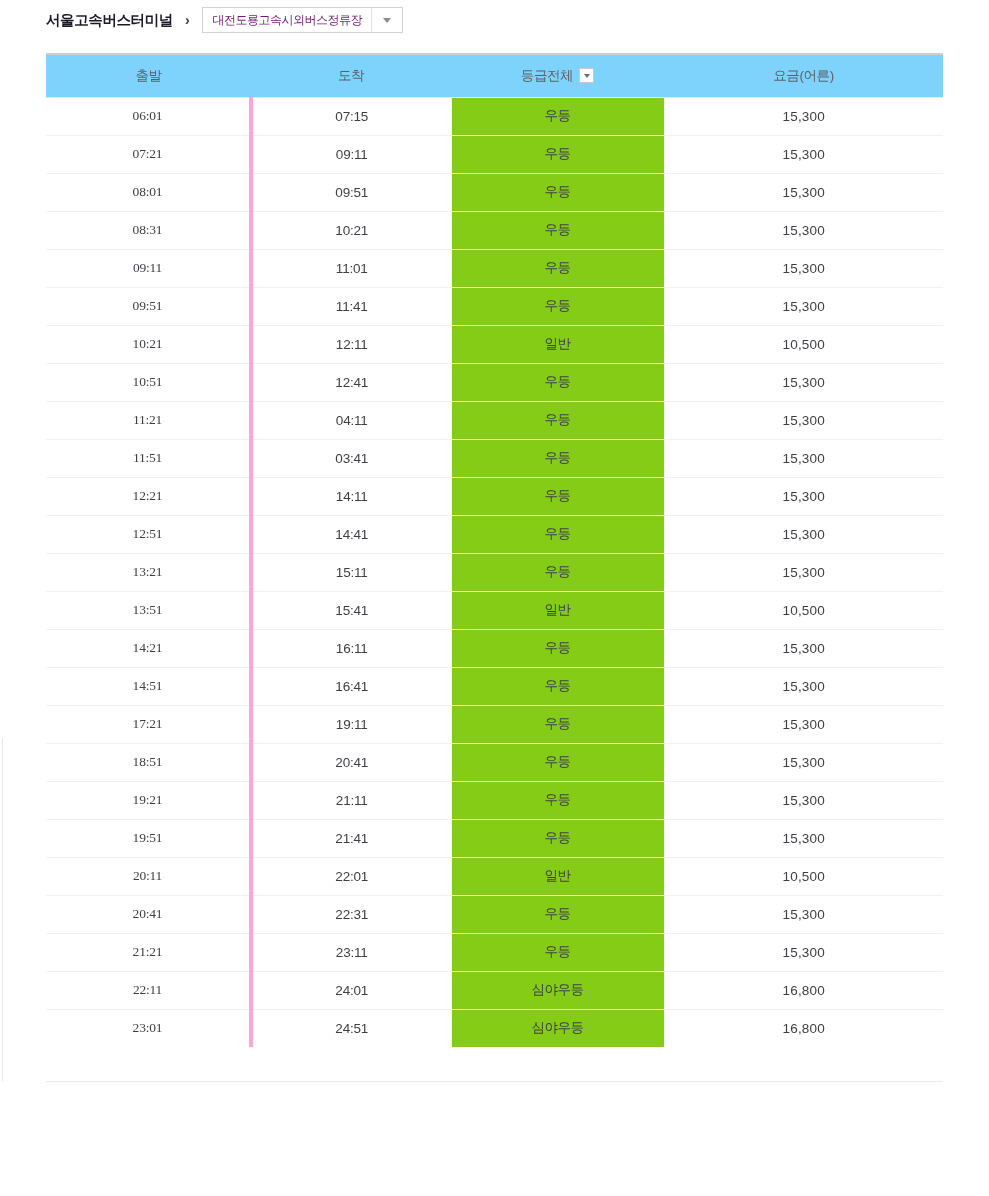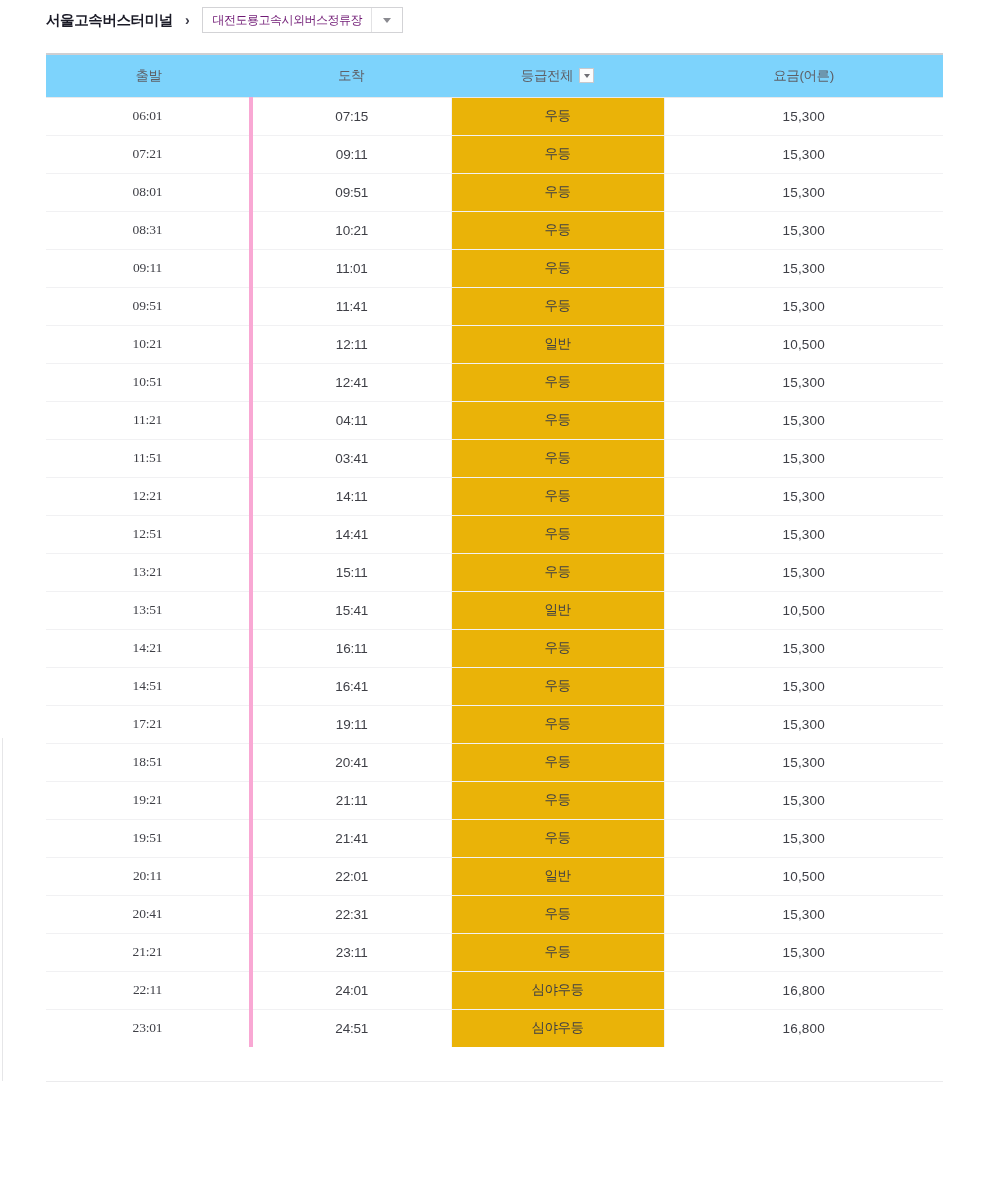--- a/index.html
+++ b/index.html
@@ -98,7 +98,7 @@
   tbody td.dep{border-right:4px solid #f9a8d4;font-family:Liberation Serif, serif;}
   tbody td.arr{border-right:1px solid #f2f2f4;}
   tbody td.grade{
-    background:#eab308;
+    background:#84cc16;
     border-right:1px solid #f0f0f2;
     border-left:1px solid #f2f2f4;
     letter-spacing:-0.5px;

